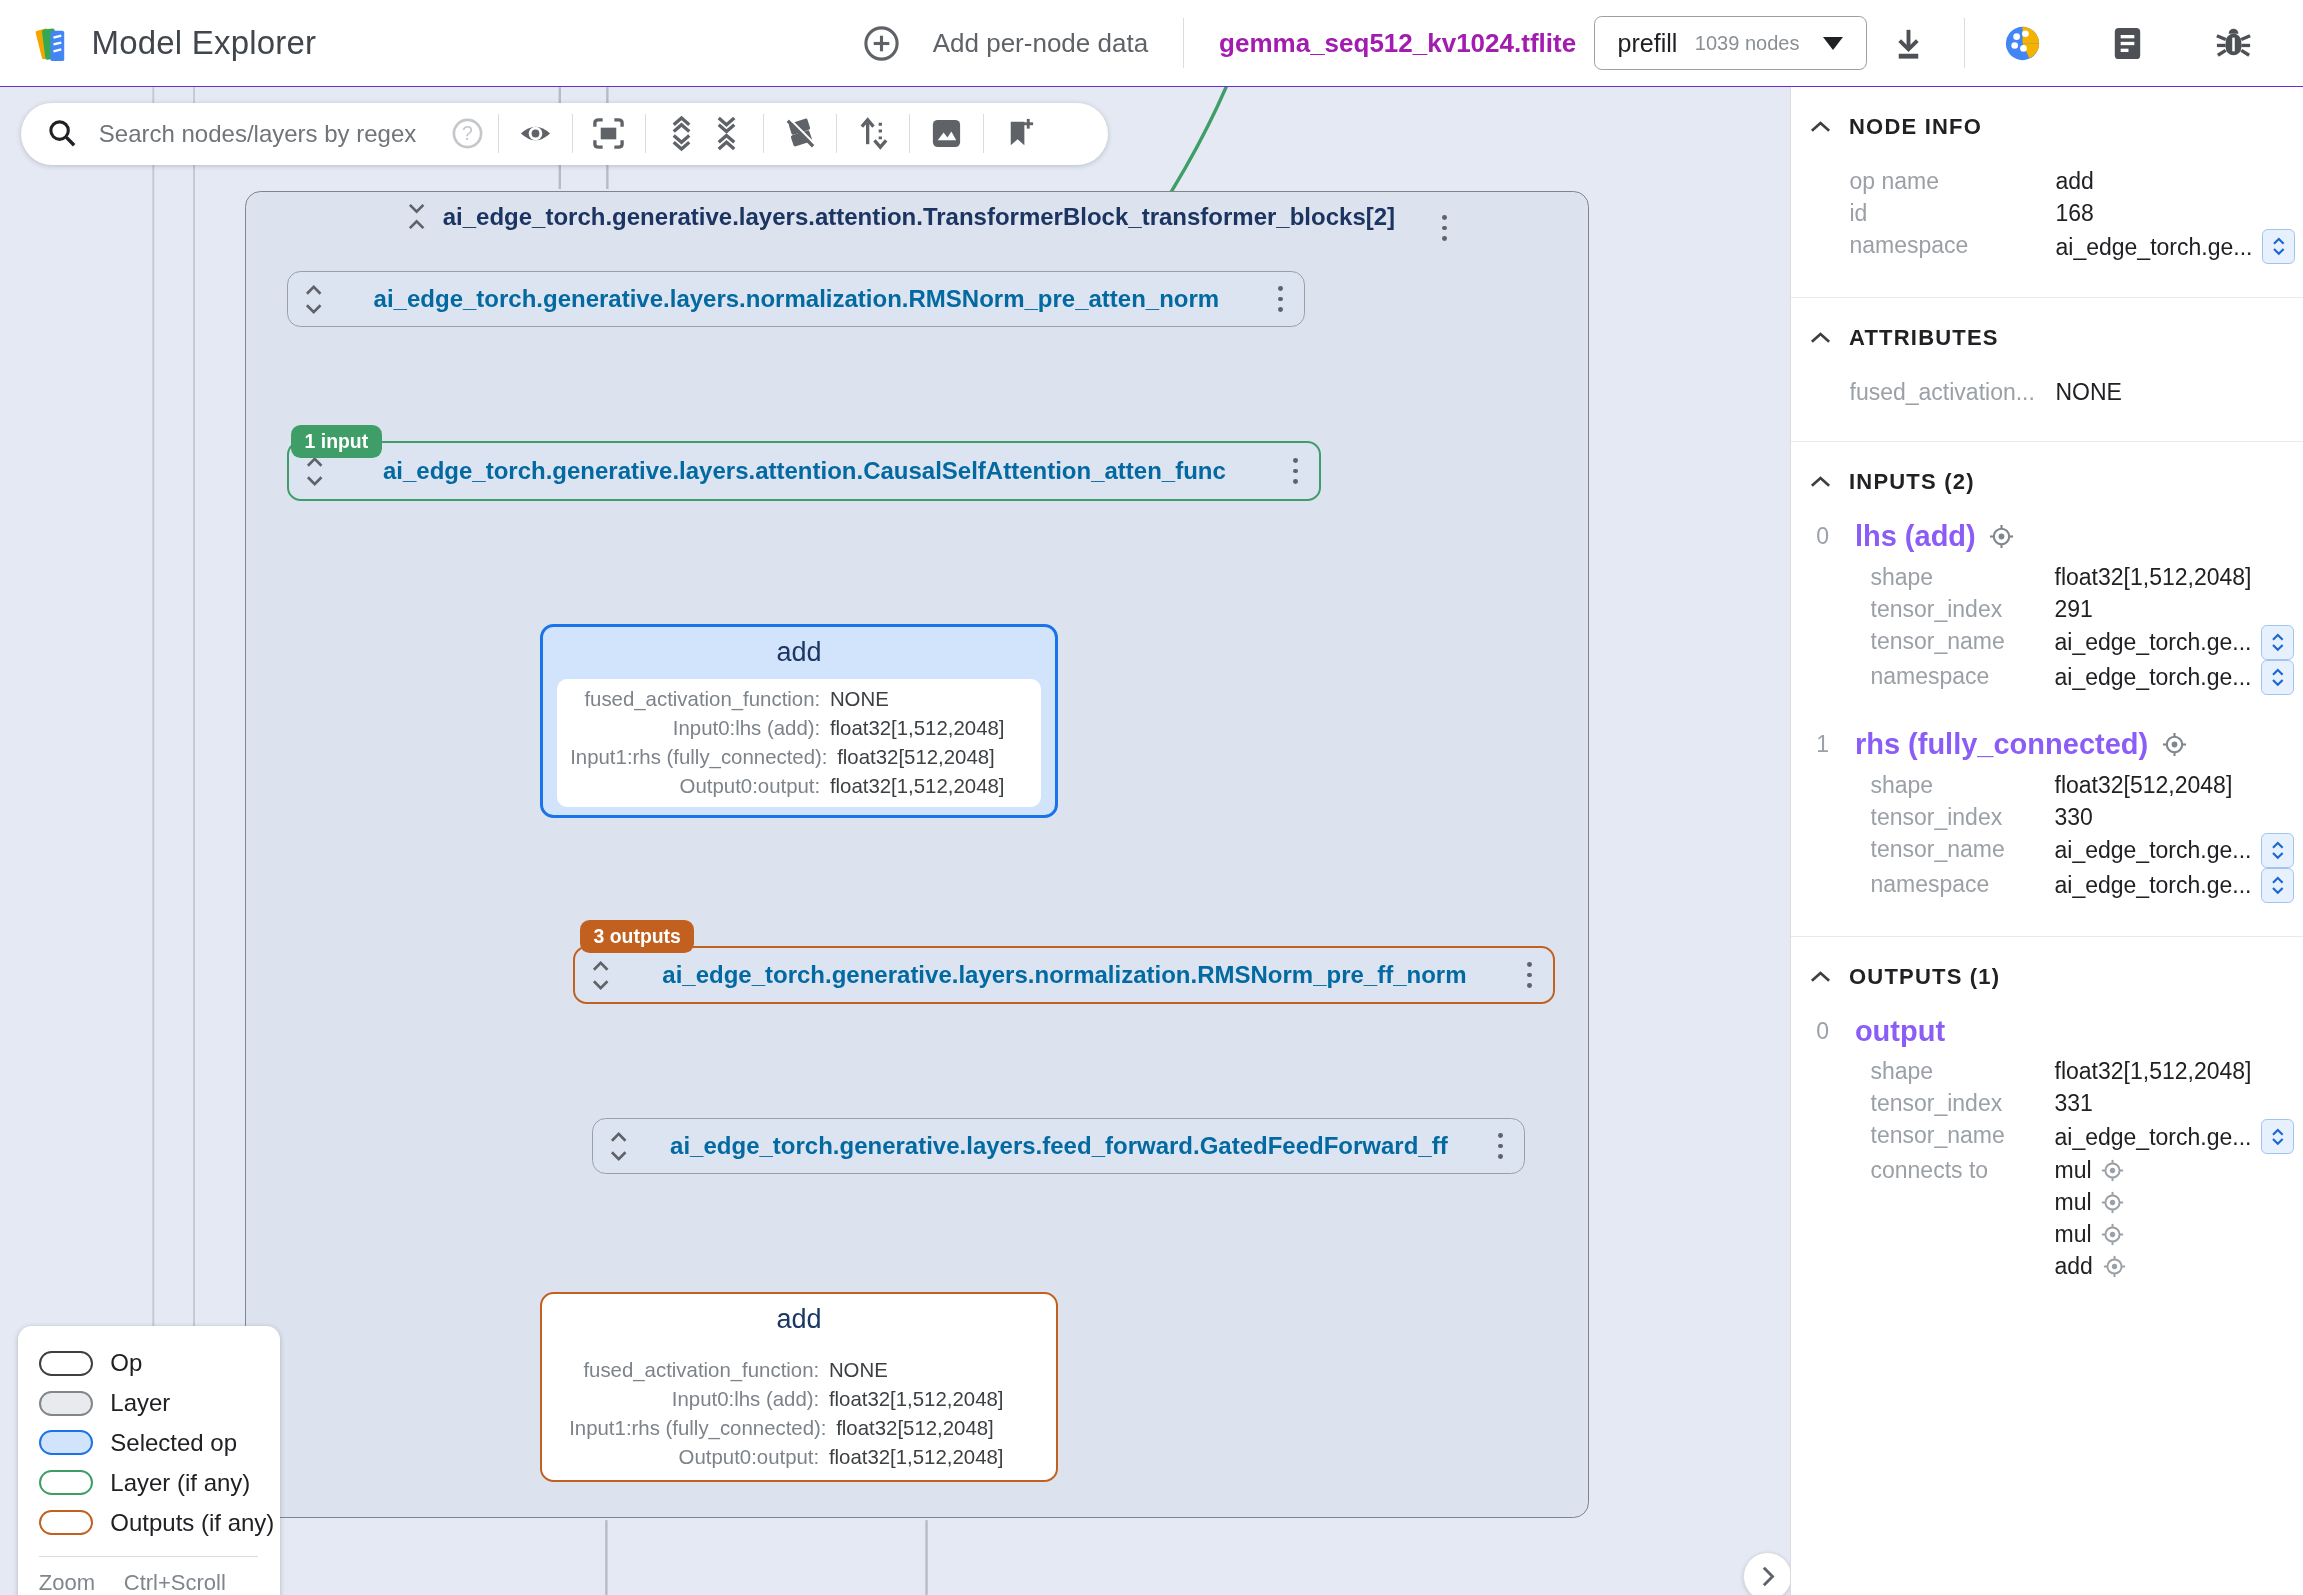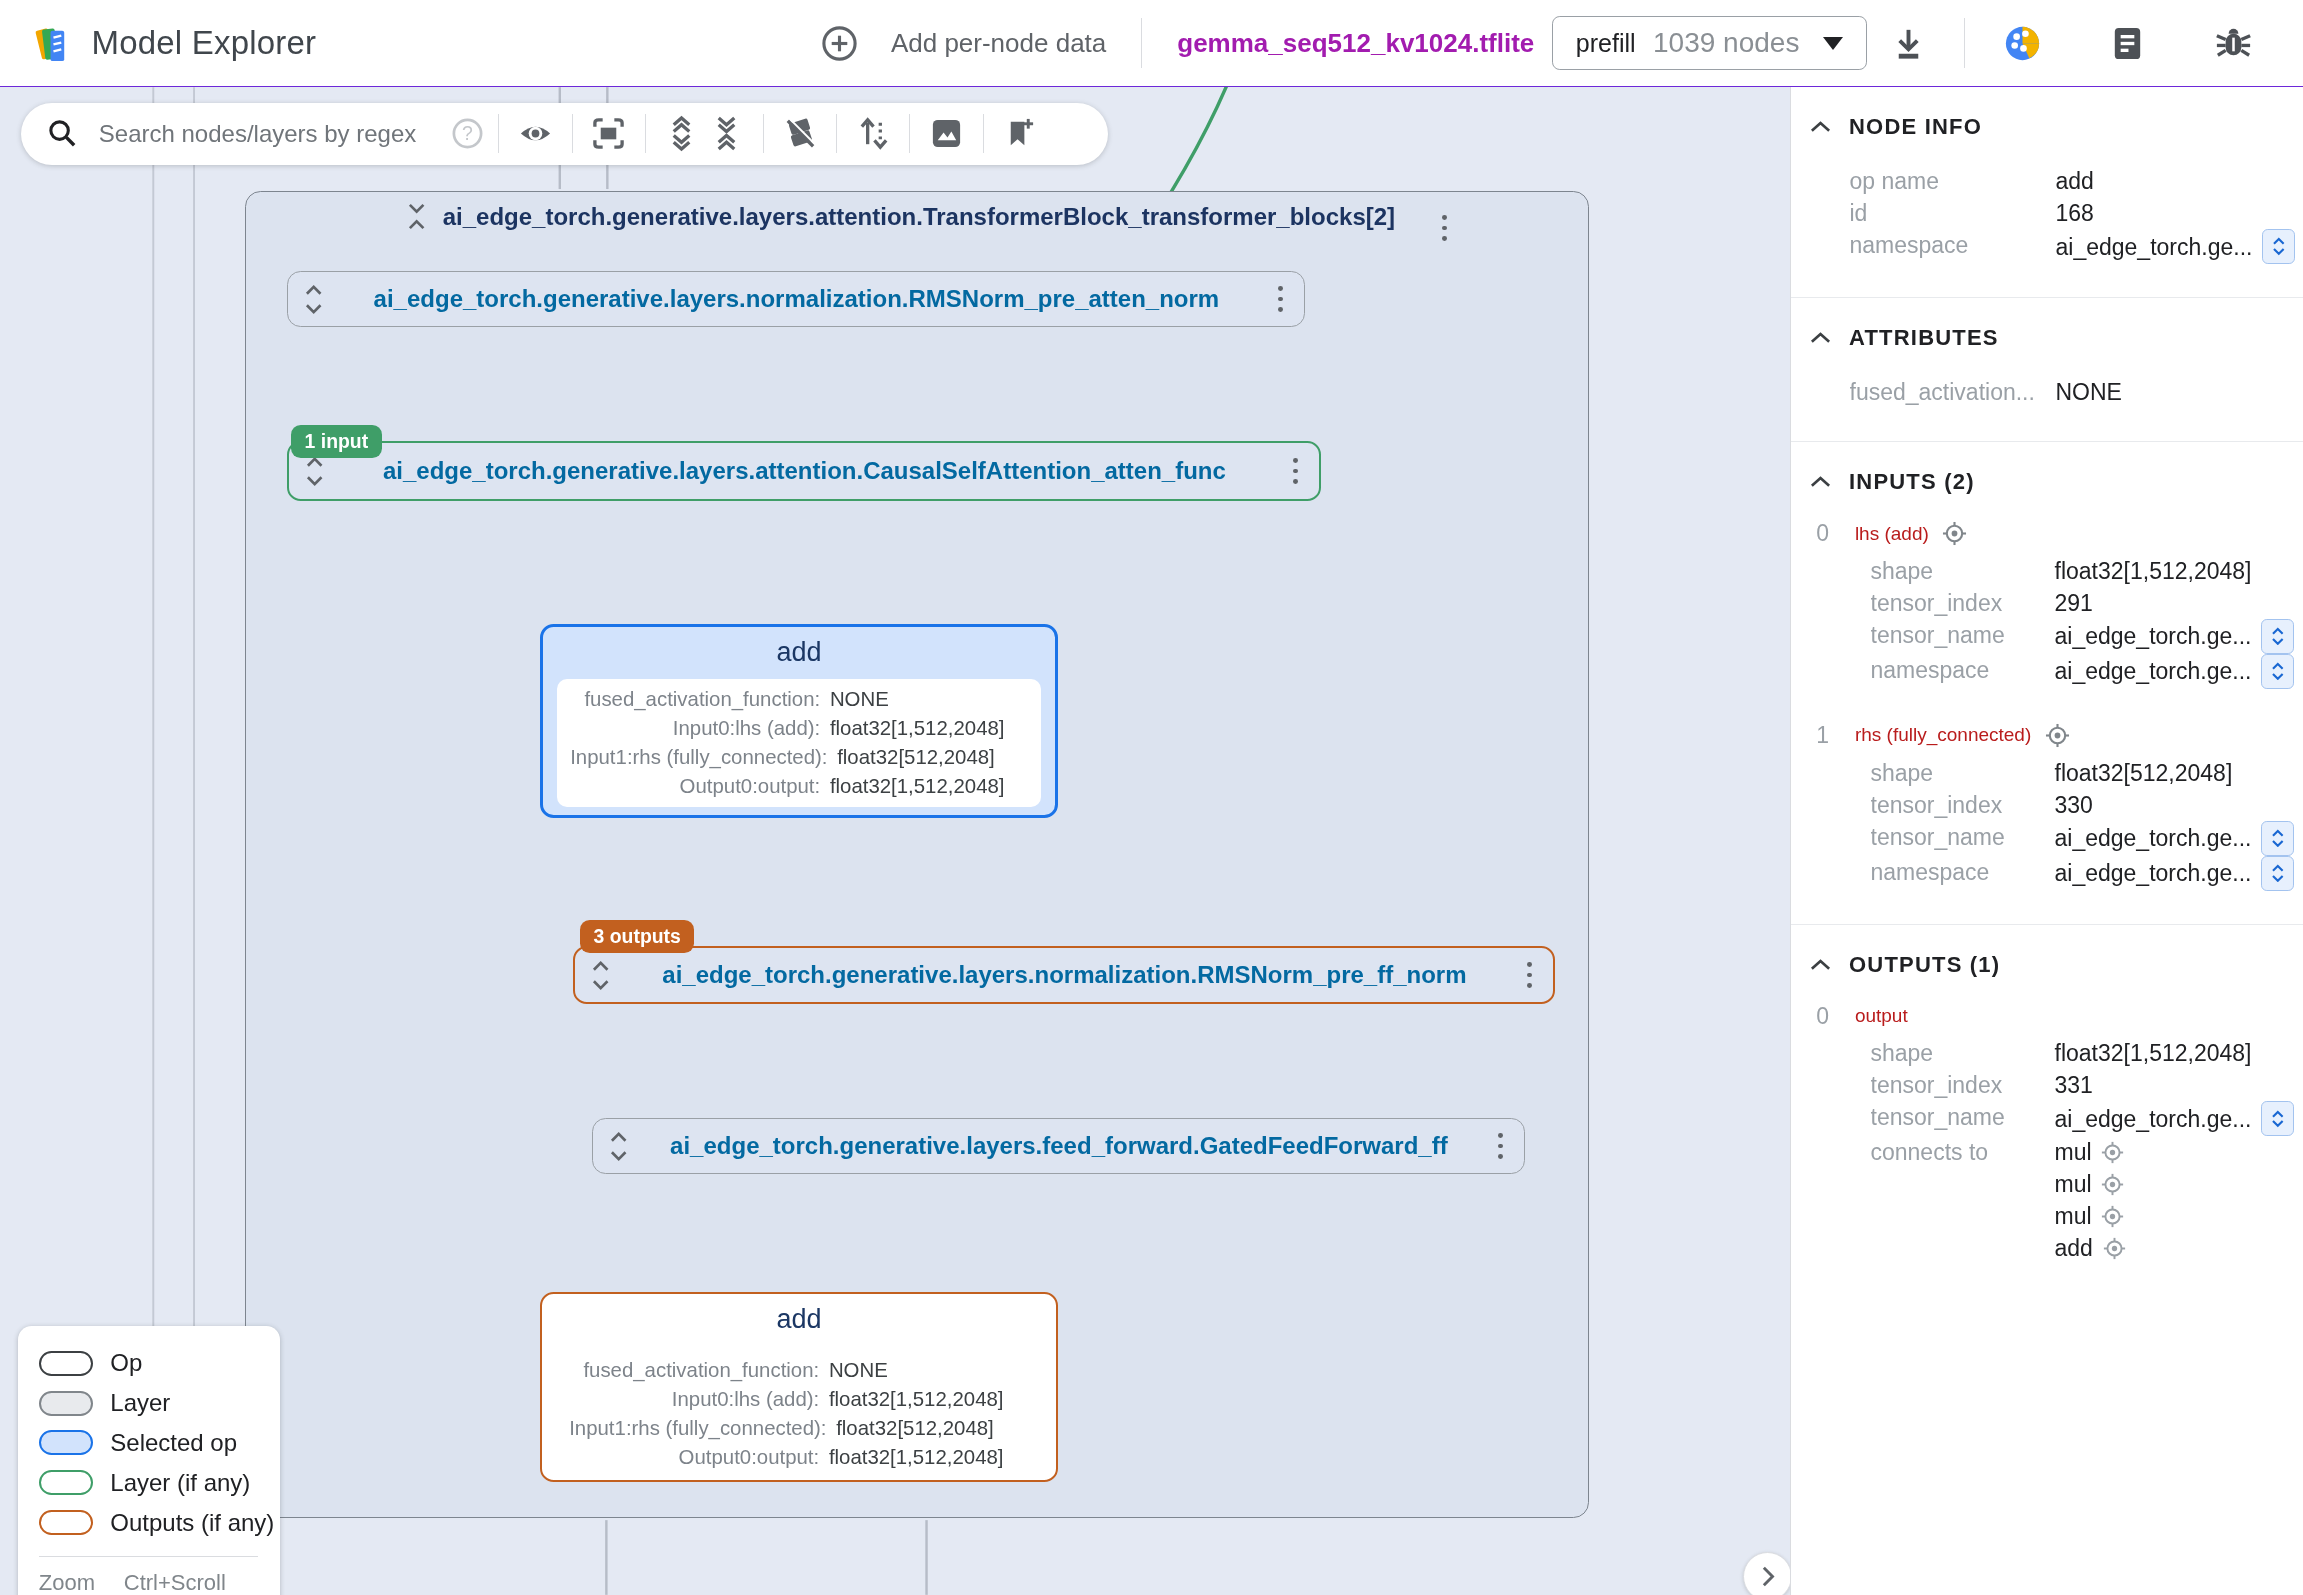--- a/index.html
+++ b/index.html
@@ -14,7 +14,7 @@
   .model-name{font-size:26px;font-weight:700;color:#a21caf;margin-right:17.5px;white-space:nowrap;}
   .gselect{display:flex;align-items:center;border:1.5px solid #9aa0a6;border-radius:7.8px;height:52px;padding:0 23px;gap:17.5px;cursor:pointer;background:#fff;}
   .gsel-name{font-size:25px;color:#202124;}
-  .gsel-count{font-size:28px;color:#8a8f94;}
+  .gsel-count{font-size:20px;color:#8a8f94;}
   .gsel-caret{width:0;height:0;border-left:10.7px solid transparent;border-right:10.7px solid transparent;border-top:13.6px solid #202124;margin-left:5.8px;}
   .iconbtn{display:flex;align-items:center;justify-content:center;cursor:pointer;}
   

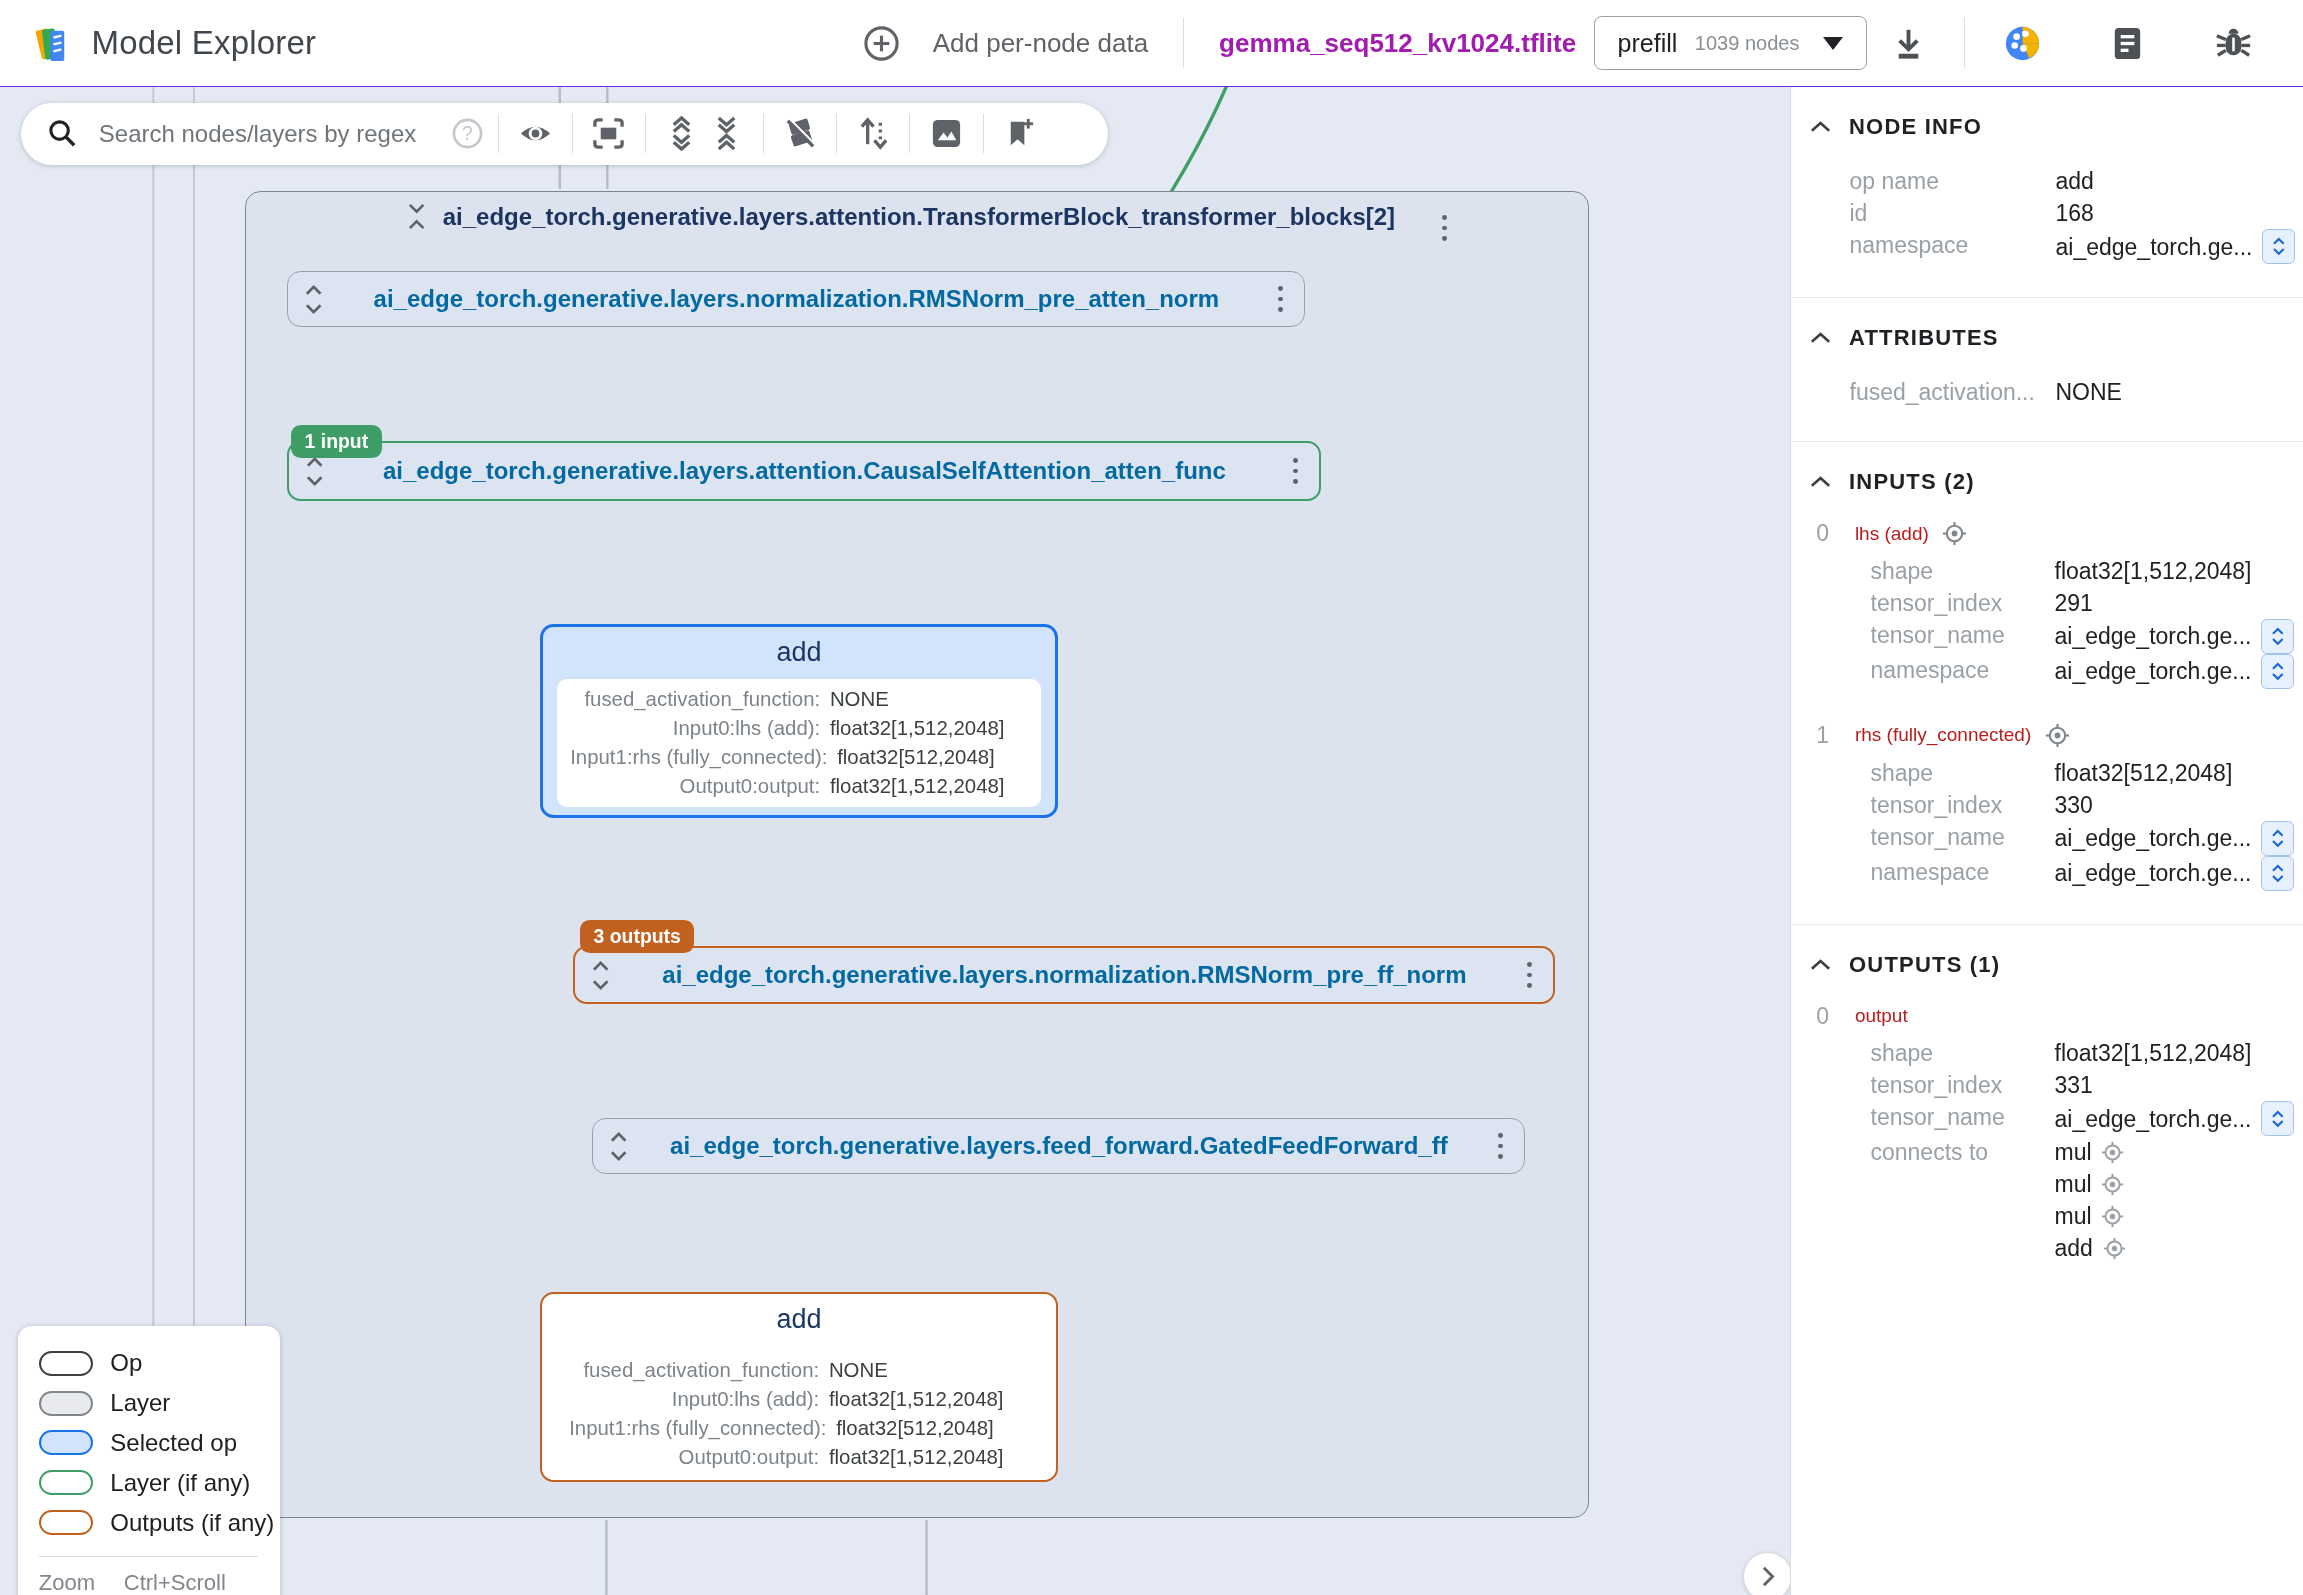--- a/index.html
+++ b/index.html
@@ -68,7 +68,7 @@
   .pval{color:#202124;white-space:nowrap;display:flex;align-items:center;gap:9.7px;}
   .pitem{display:flex;align-items:center;gap:13.6px;margin:21.3px 0 7.8px;}
   .pidx{flex:0 0 25px;color:#9aa0a6;font-size:23px;margin-left:7.8px;}
-  .pname{color:#b91c1c;font-size:19px;font-weight:400;}
+  .pname{color:#8b5cf6;font-size:29px;font-weight:700;}
   .psub .plabel{flex:0 0 184px;margin-left:62px;position:relative;}
   .psub .plabel::before{content:"";position:absolute;left:-21.3px;top:13.6px;width:5.8px;height:5.8px;border-radius:50%;background:#b5b9bd;}
   .chip{display:inline-flex;flex-direction:column;align-items:center;justify-content:center;width:31px;height:33px;border:1.5px solid #a3c3ef;background:#e7ف0fd;background:#e7f0fd;border-radius:5.8px;cursor:pointer;gap:1px;}

